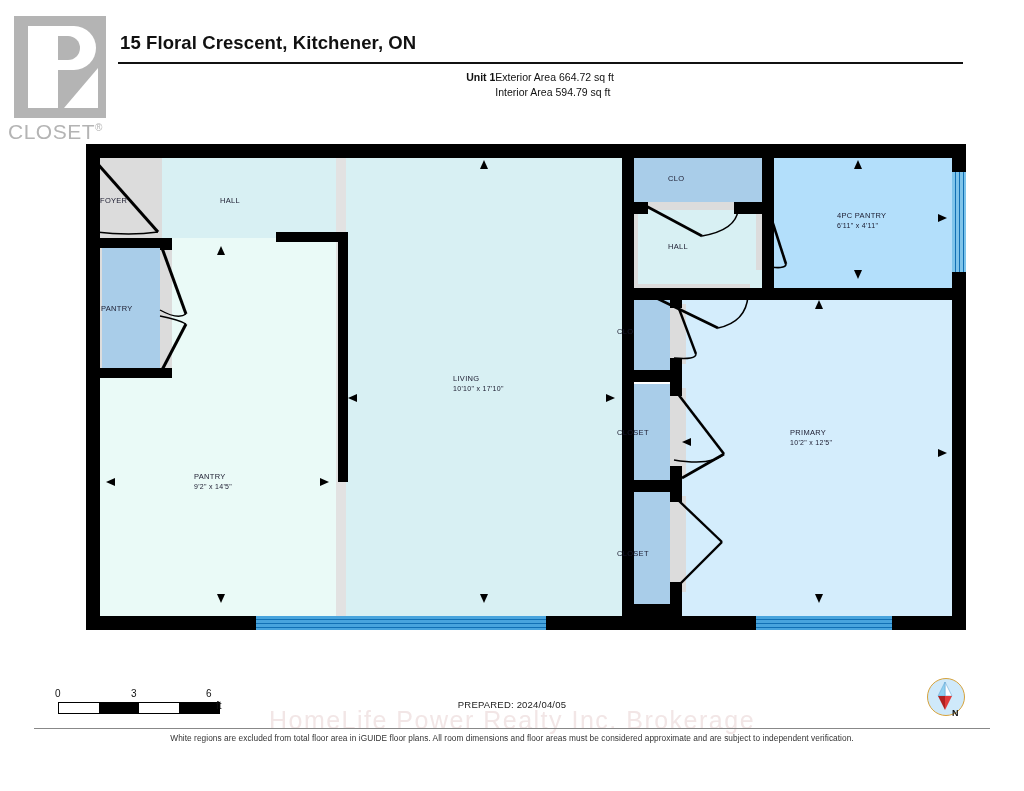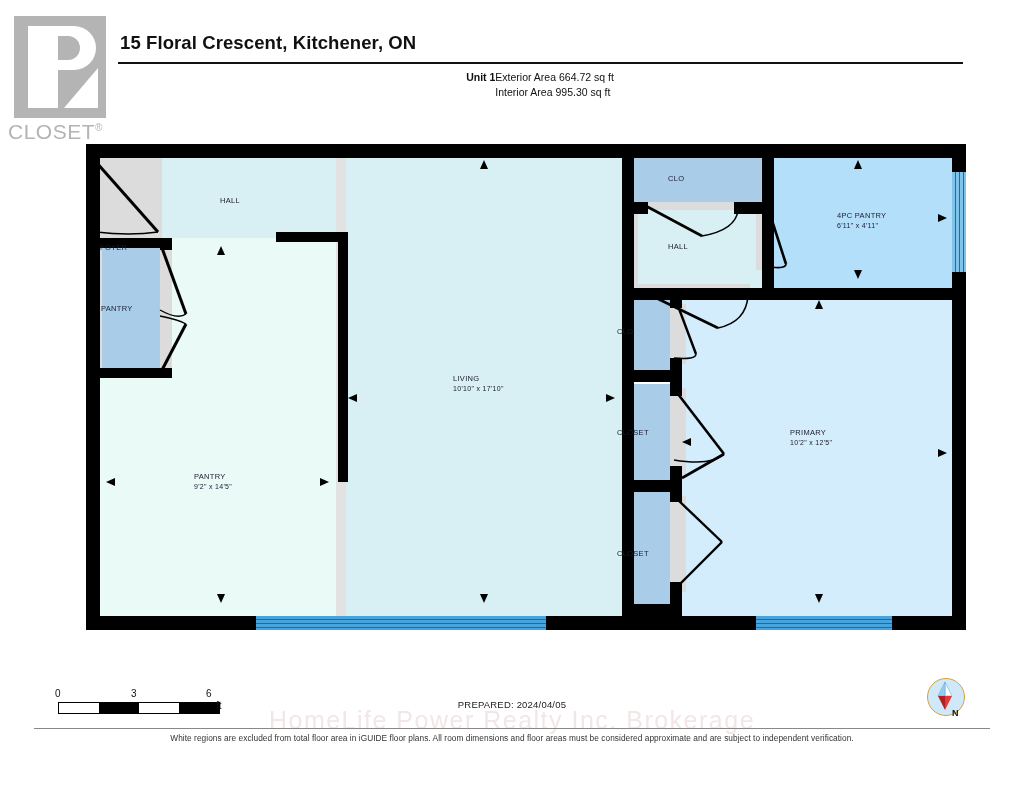--- a/index.html
+++ b/index.html
@@ -104,7 +104,7 @@
   <div class="unit">Unit 1</div>
   <div class="areas">
     <div>Exterior Area 664.72 sq ft</div>
-    <div>Interior Area 995.30 sq ft</div>
+    <div>Interior Area 594.79 sq ft</div>
   </div>
 </div>
 

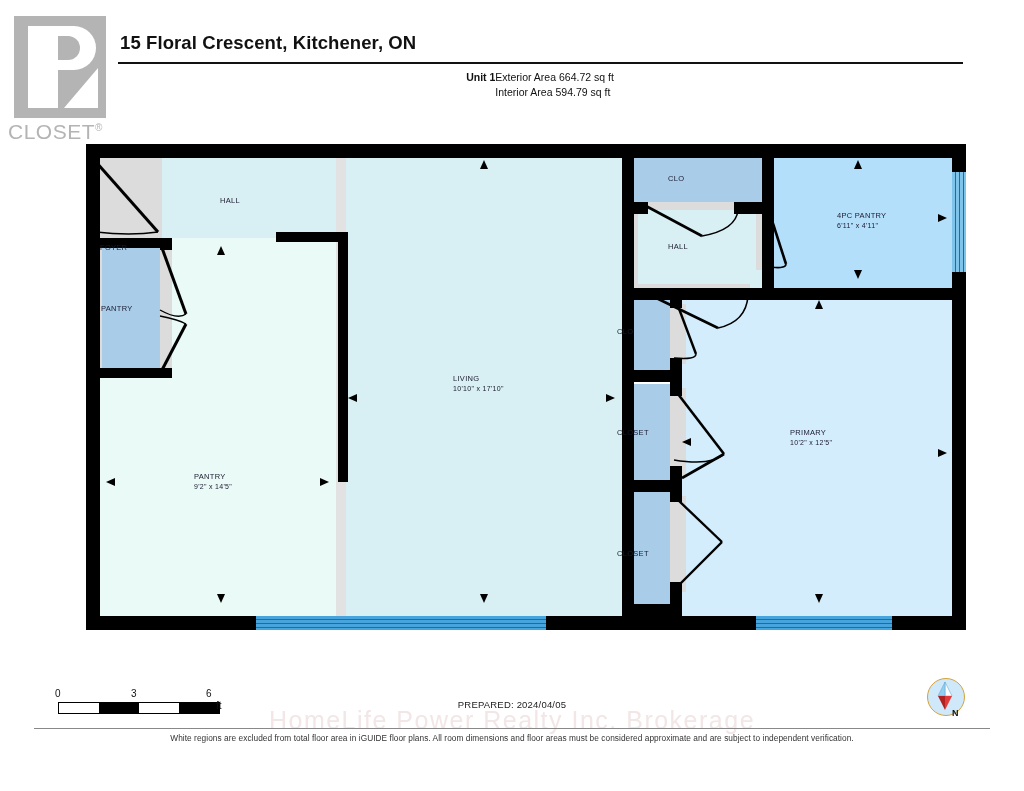--- a/index.html
+++ b/index.html
@@ -234,7 +234,7 @@
   <div class="arrow down" style="left:729px;top:450px;"></div>
   <div class="arrow left" style="left:596px;top:294px;"></div>
 
-  <div class="label" style="left:14px;top:52px;width:60px;margin-top:47px;">
+  <div class="label" style="left:14px;top:52px;width:60px;">
     <span class="nm">FOYER</span>
   </div>
   <div class="label" style="left:134px;top:52px;width:60px;">

